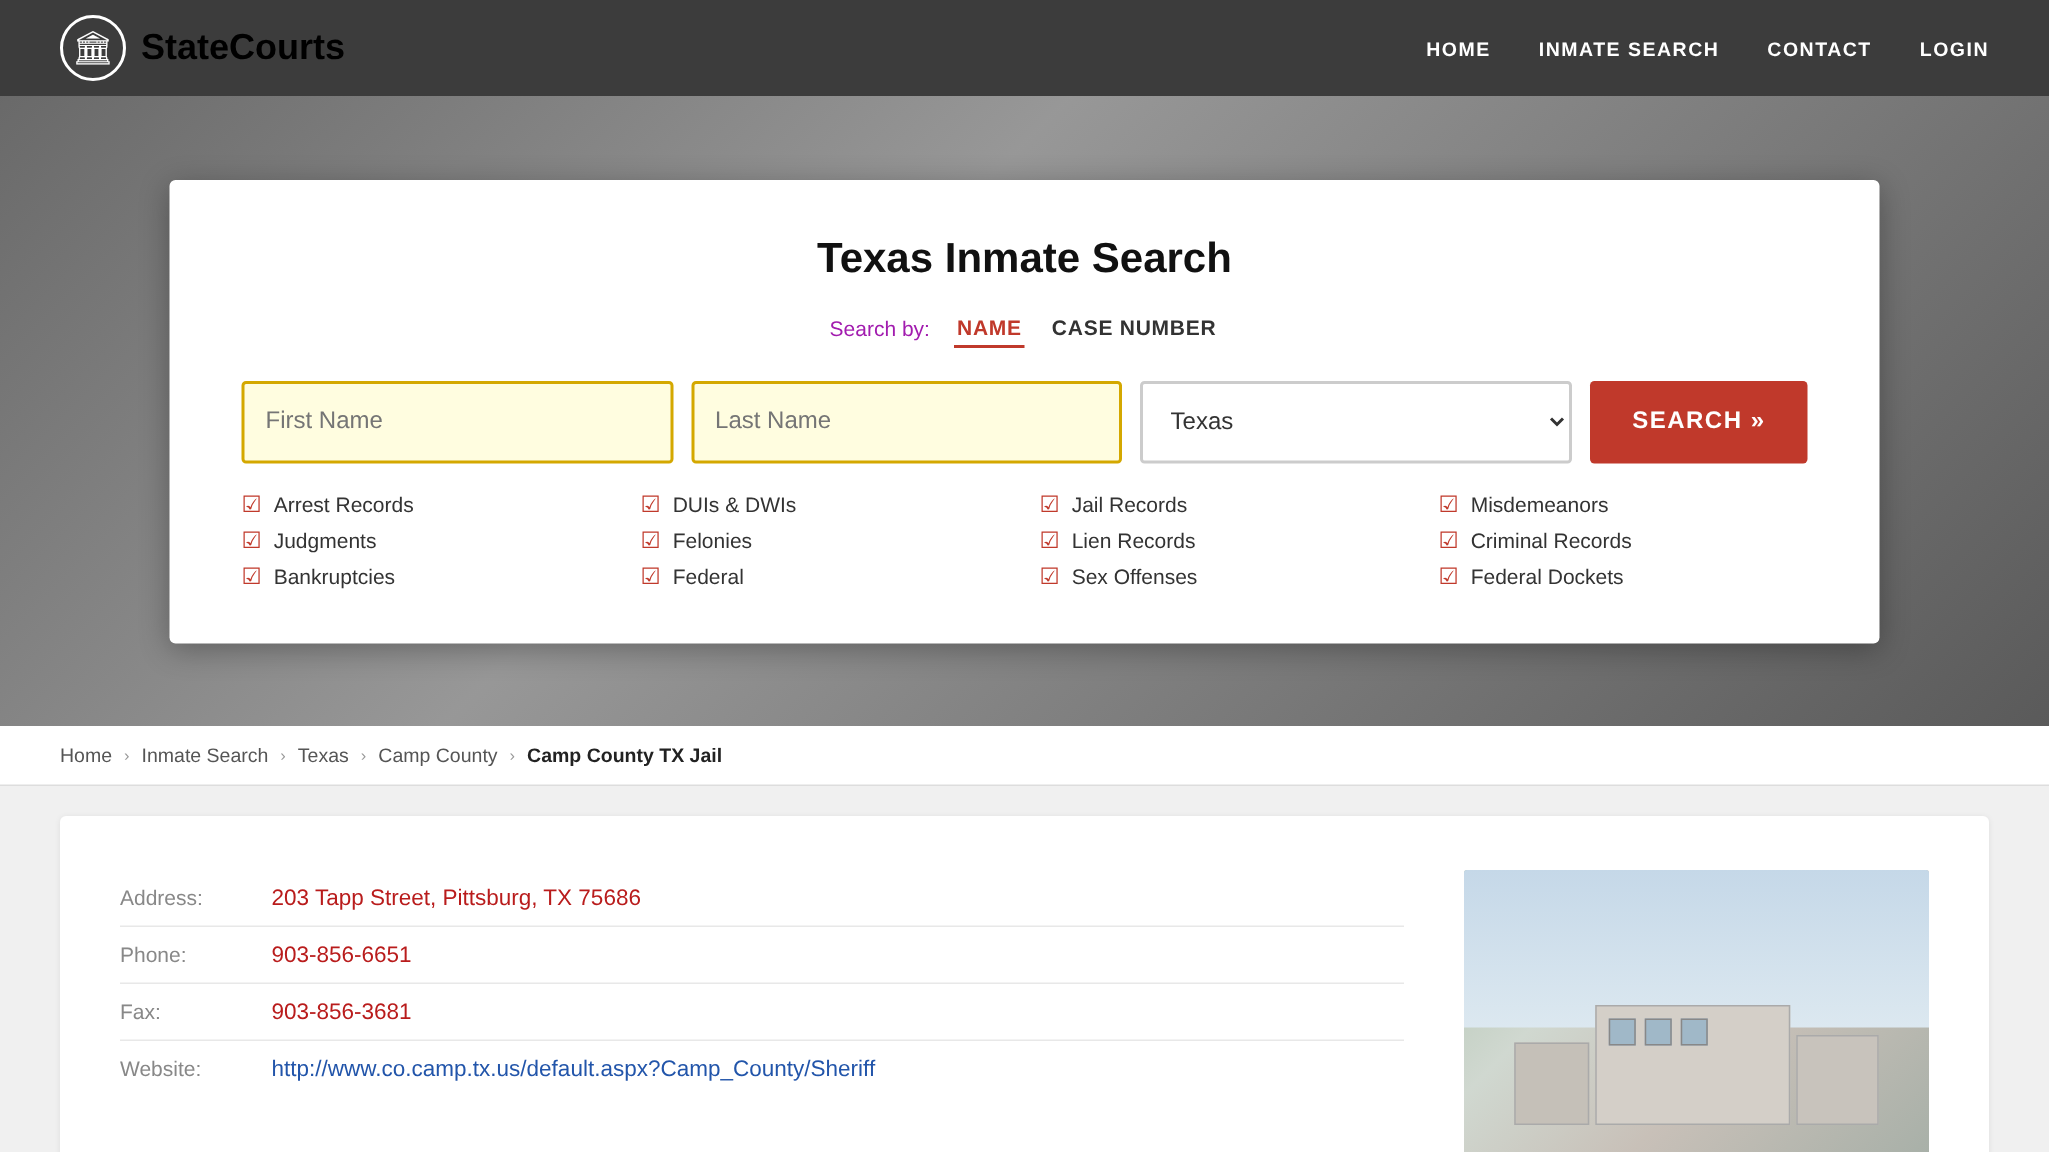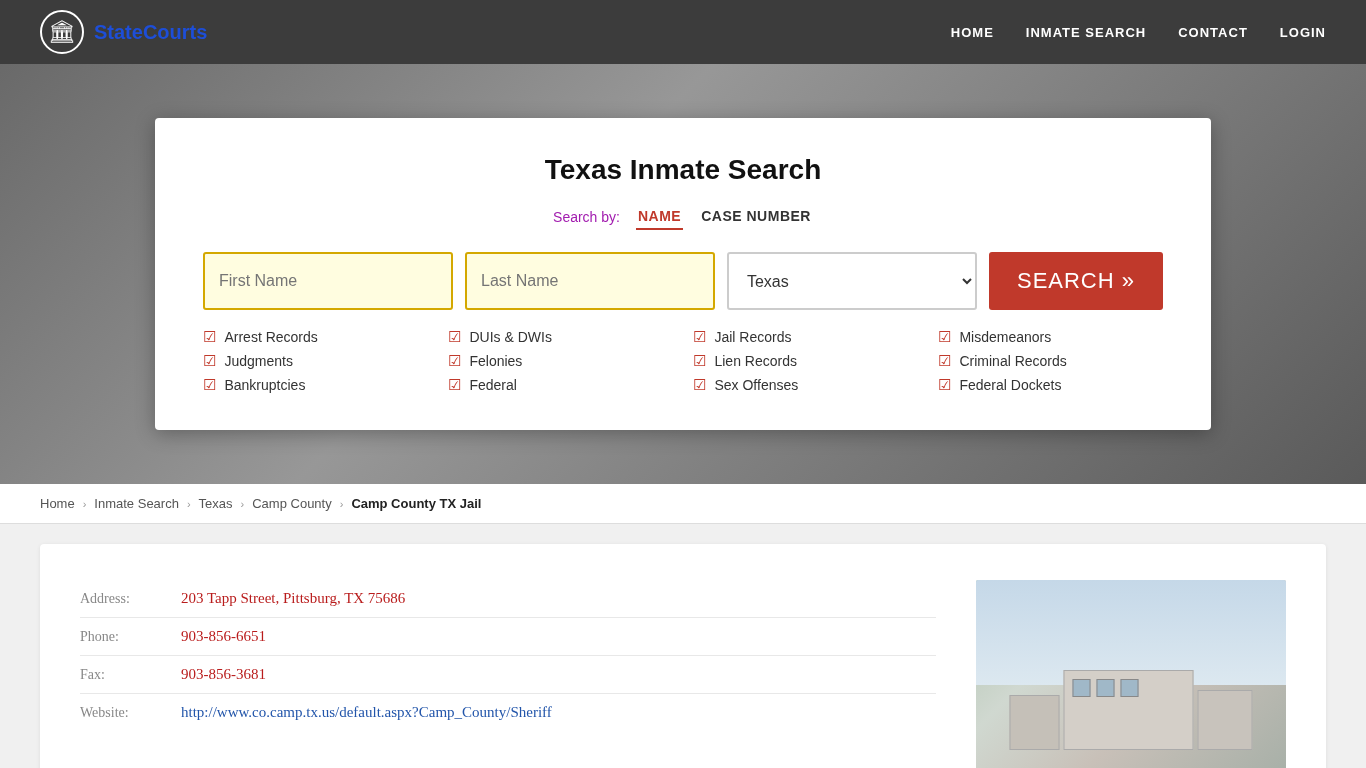--- a/index.html
+++ b/index.html
@@ -33,9 +33,9 @@
       font-size: 22px;
     }
     .logo-text {
-      font-size: 20px;
+      font-size: 24px;
       font-weight: bold;
-      color: #1d4ed8;
+      color: #000000;
     }
     .nav-links {
       display: flex;

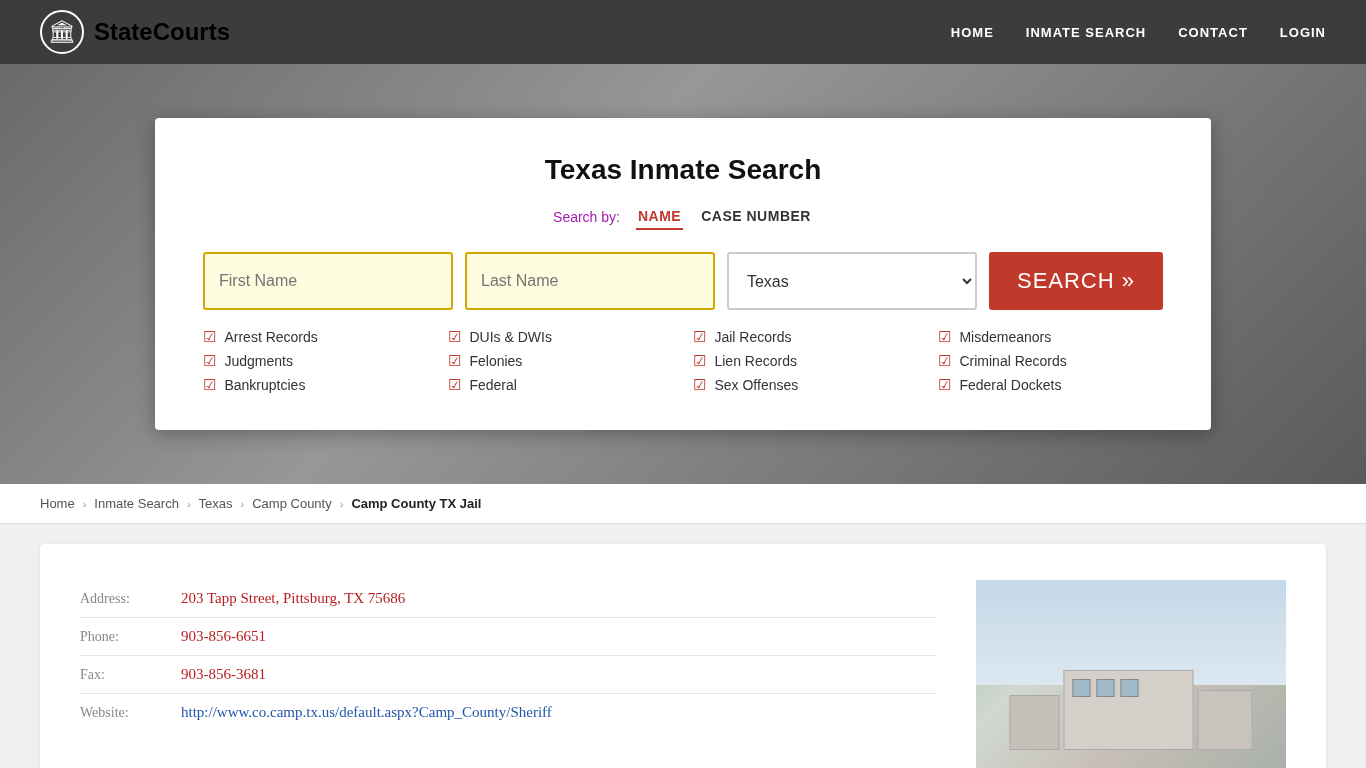--- a/index.html
+++ b/index.html
@@ -87,7 +87,7 @@
       background: white;
       border-radius: 4px;
       padding: 36px 48px 36px 48px;
-      width: 1056px;
+      width: 1140px;
       max-width: 95%;
       box-shadow: 0 4px 20px rgba(0,0,0,0.3);
     }

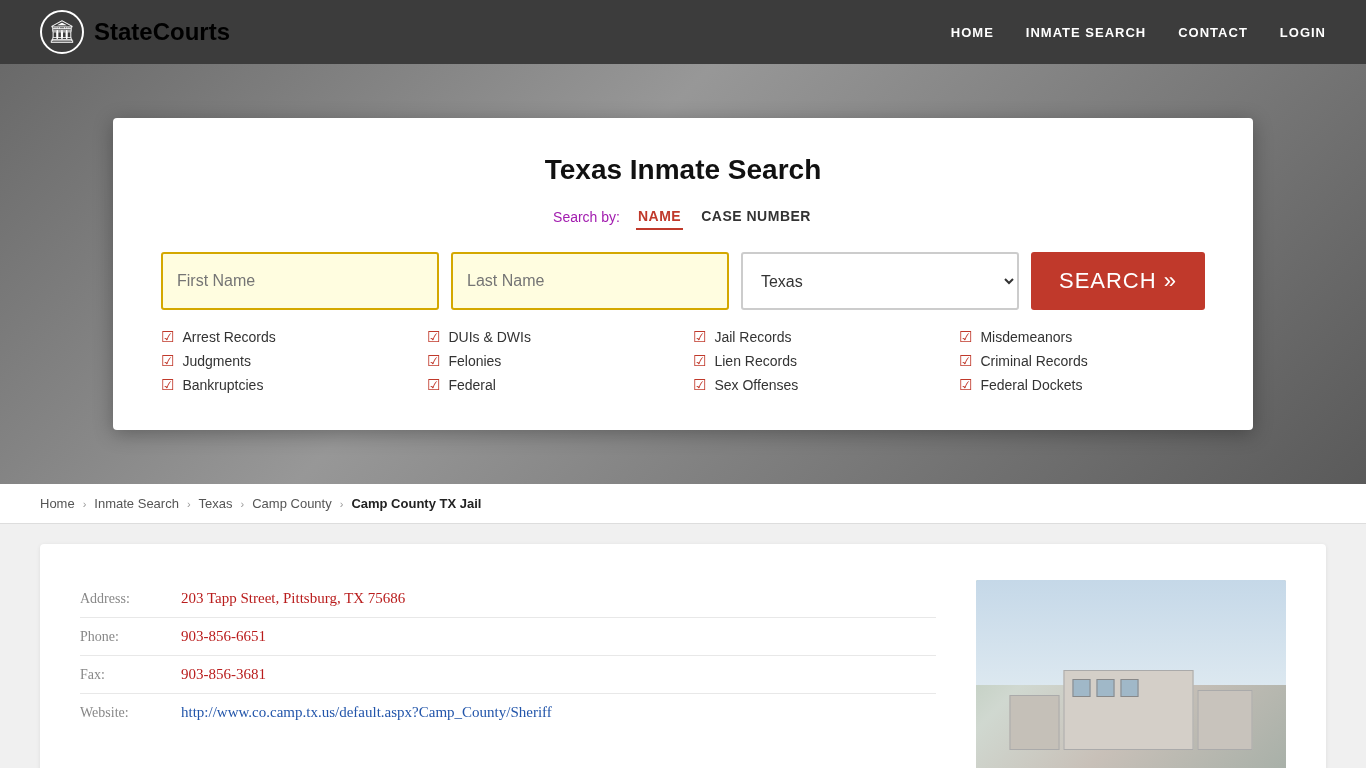--- a/index.html
+++ b/index.html
@@ -158,8 +158,8 @@
       color: white;
       border: none;
       padding: 16px 28px;
-      font-size: 22px;
-      font-weight: normal;
+      font-size: 16px;
+      font-weight: bold;
       letter-spacing: 1px;
       cursor: pointer;
       border-radius: 3px;

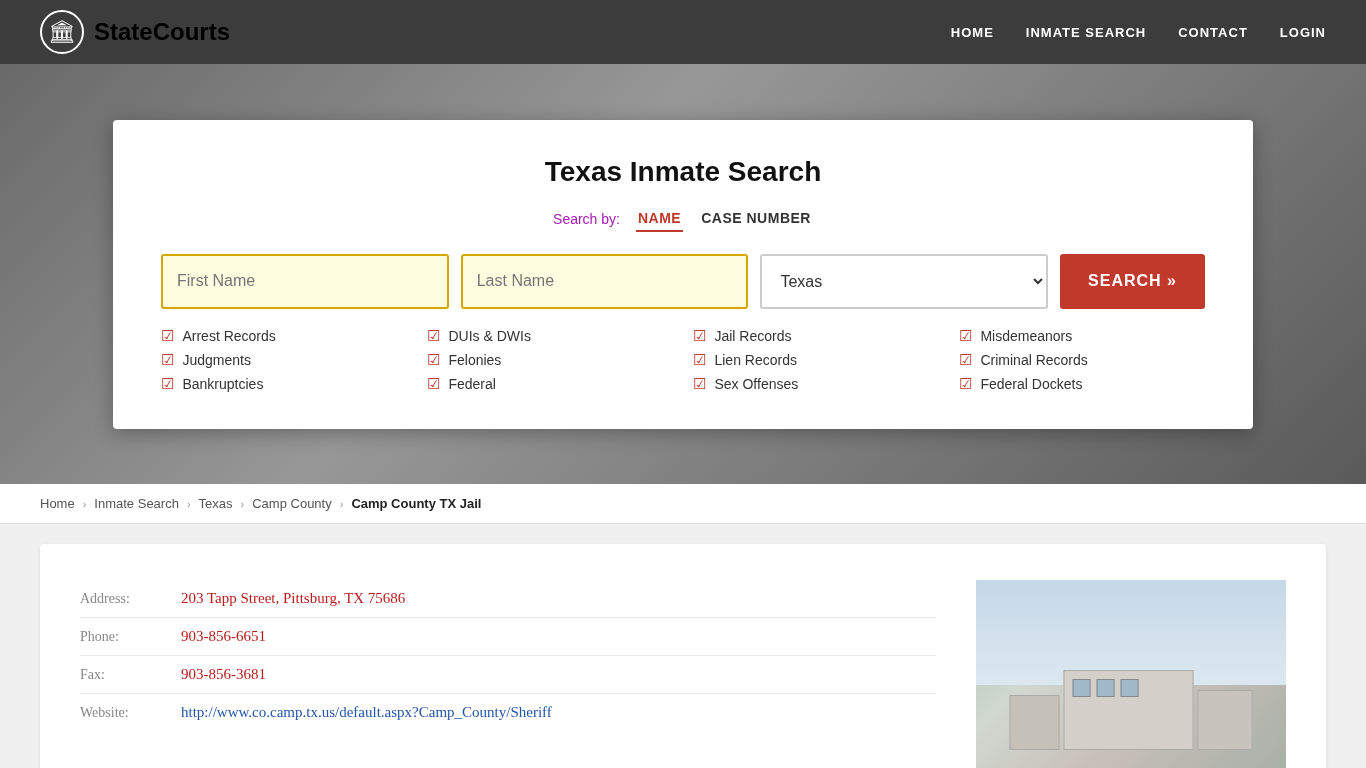--- a/index.html
+++ b/index.html
@@ -234,7 +234,6 @@
       padding: 10px 0;
       border-bottom: 1px solid #e8e8e8;
       font-size: 15px;
-      font-family: Liberation Serif, serif;
     }
     .info-row:last-child { border-bottom: none; }
     .info-label {

